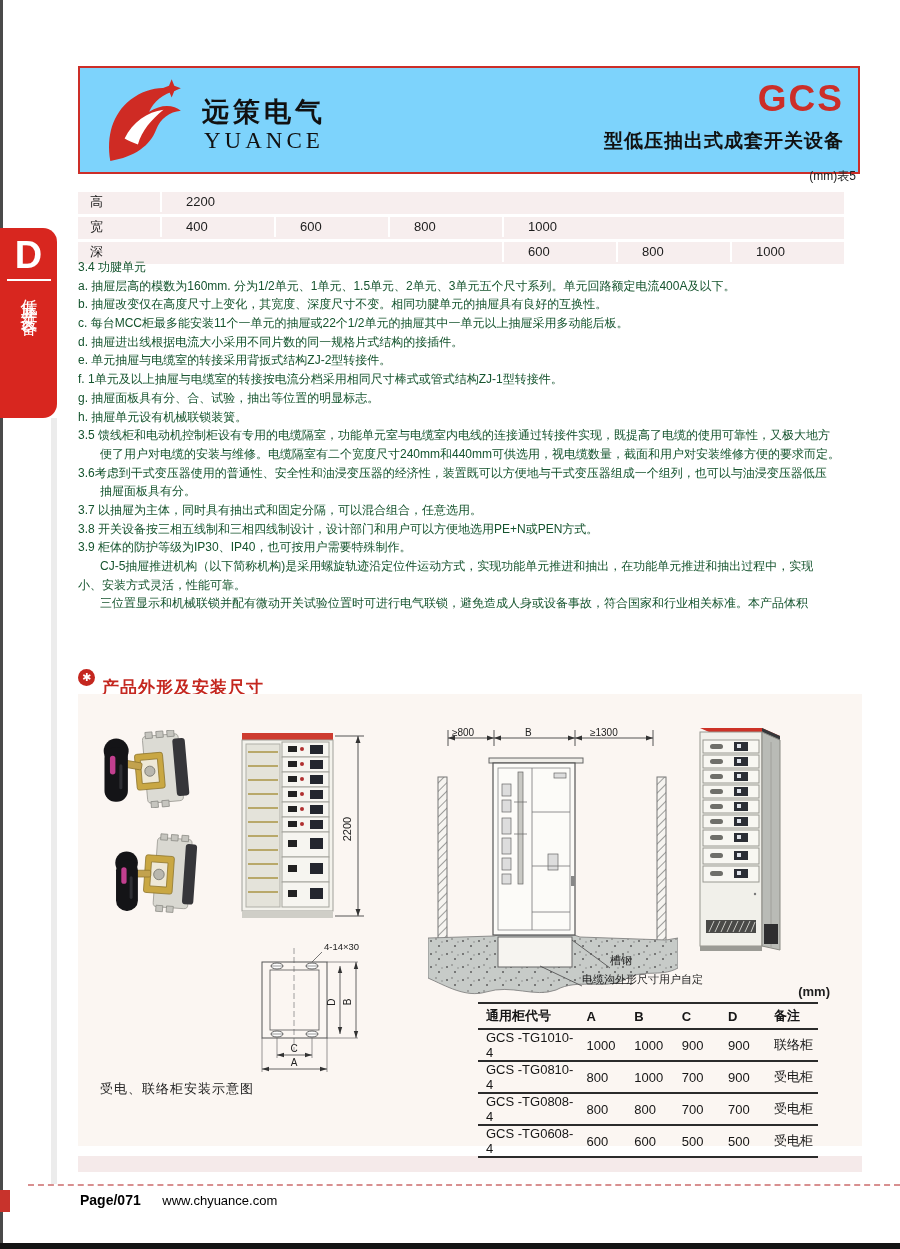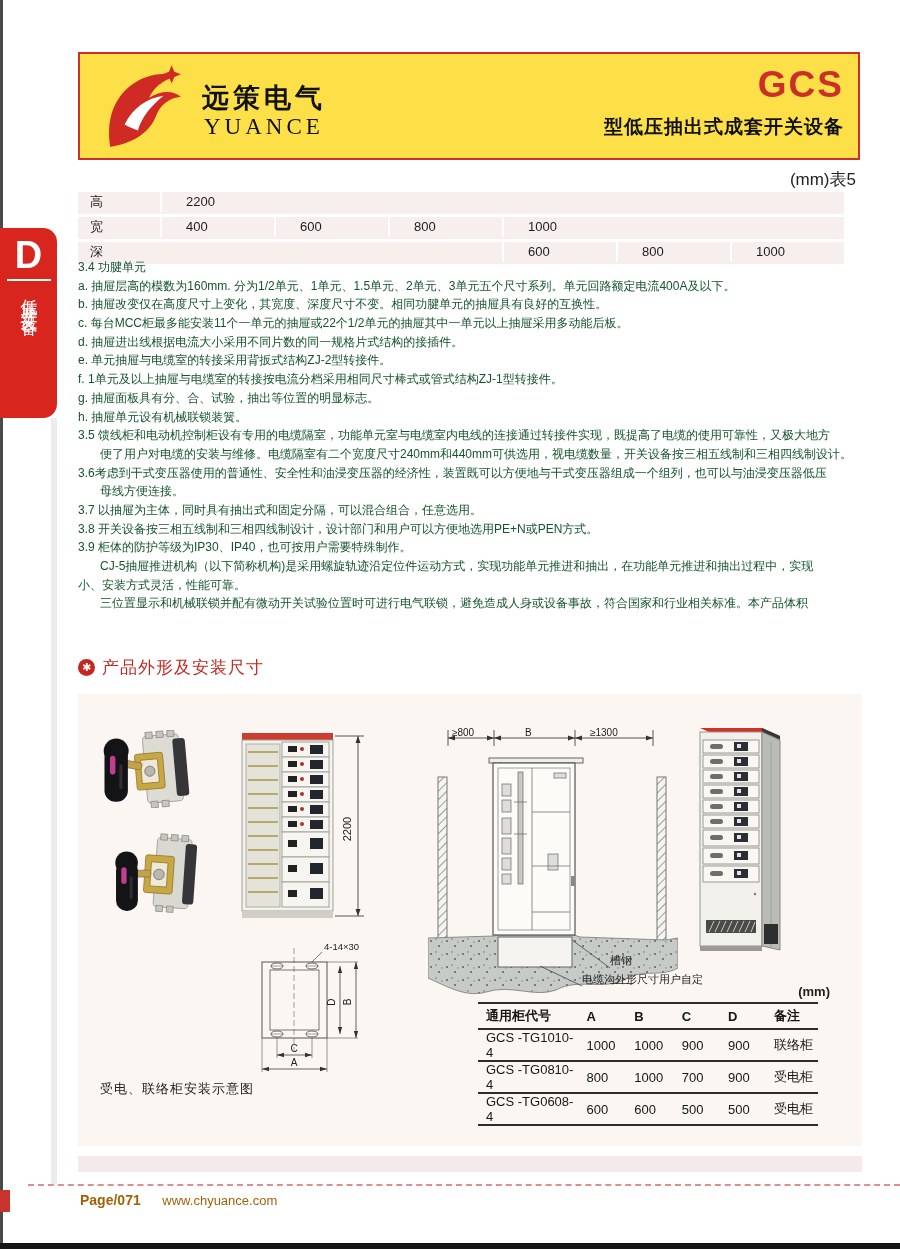--- a/index.html
+++ b/index.html
@@ -12,7 +12,7 @@
   #bottom-bar{left:0;top:1243px;width:900px;height:6px;background:#141414;}
 
   
-  #header-box{left:78px;top:52px;width:778px;height:104px;border:2px solid #cc2e28;background:#fde047;}
+  #header-box{left:78px;top:66px;width:778px;height:104px;border:2px solid #cc2e28;background:#7dd3fc;}
   #logo-mark{position:absolute;left:16px;top:5px;}
   #logo-cn{position:absolute;left:122px;top:26px;font-size:27px;font-weight:bold;letter-spacing:4px;color:#111;}
   #logo-en{position:absolute;left:124px;top:60px;font-family:"Liberation Serif","DejaVu Serif",serif;

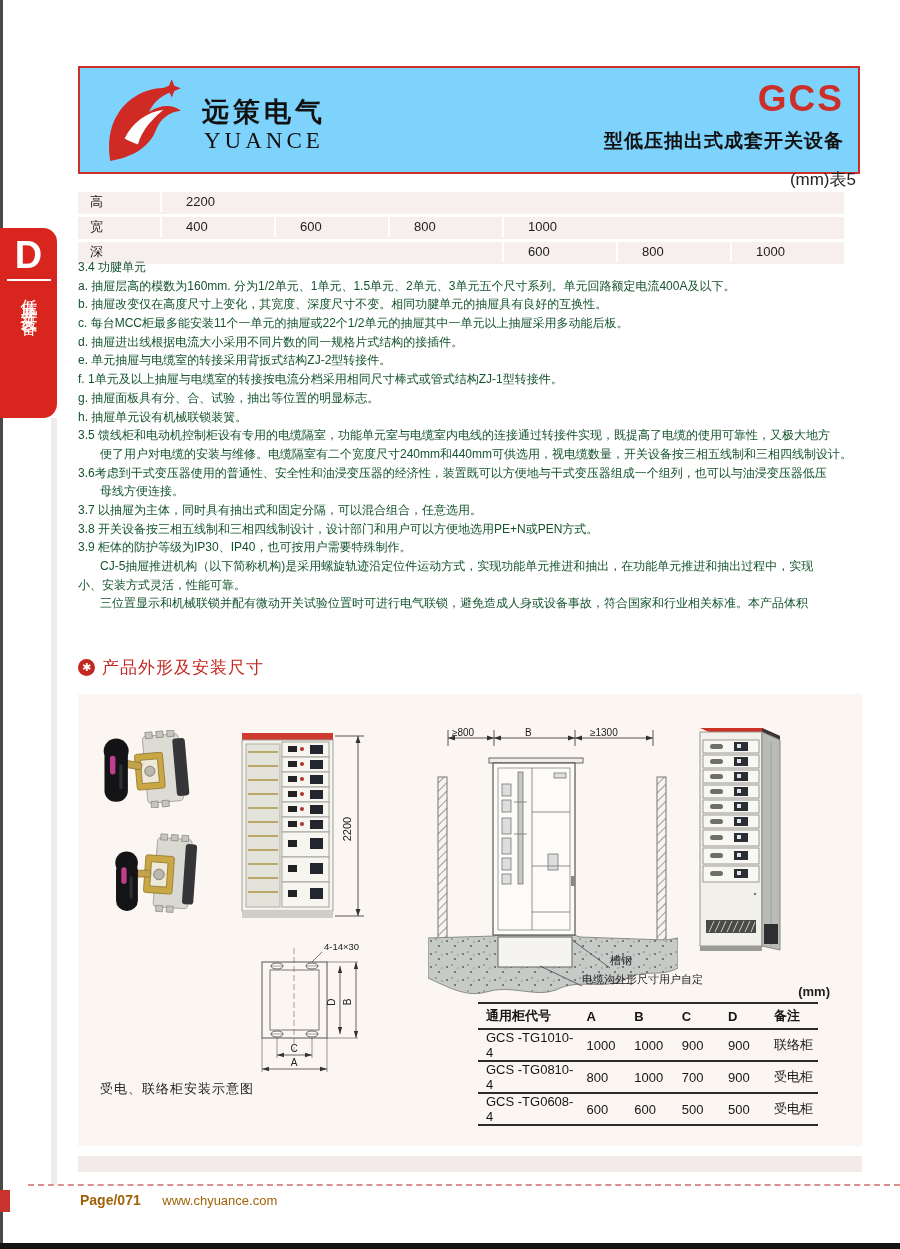--- a/index.html
+++ b/index.html
@@ -21,7 +21,7 @@
   #gcs-sub{position:absolute;right:14px;top:60px;font-size:19px;font-weight:bold;color:#111;letter-spacing:1px;font-family:Liberation Serif, serif;}
 
   
-  #dim-note{left:700px;top:168px;width:156px;text-align:right;font-size:17px;color:#222;}
+  #dim-note{left:700px;top:168px;width:156px;text-align:right;font-size:12px;color:#222;}
   #dim-table{left:78px;top:192px;width:766px;}
   .dt-row{height:22px;line-height:20px;background:#f7eeee;margin-bottom:3px;white-space:nowrap;font-size:13px;}
   .dt-label{display:inline-block;width:70px;padding-left:12px;vertical-align:top;}

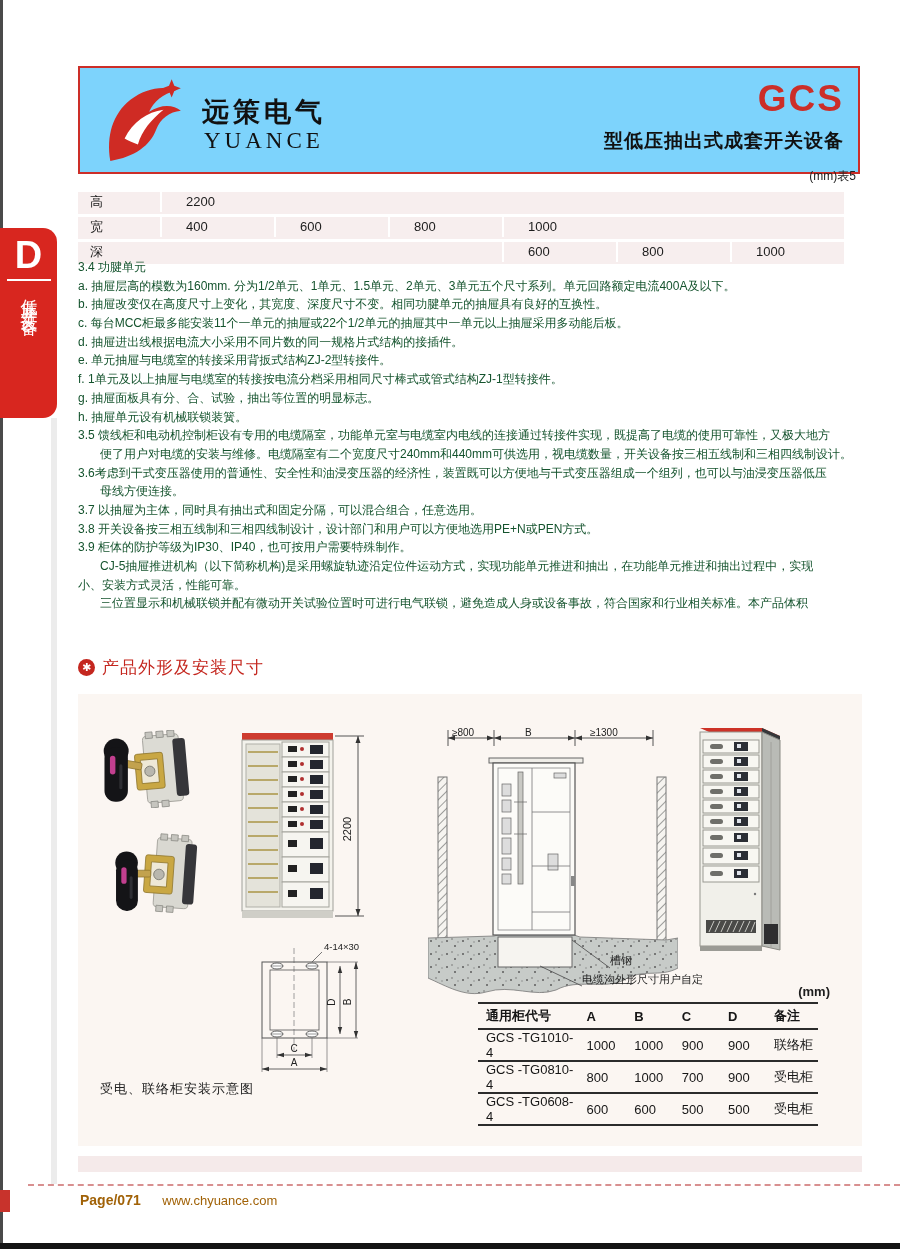--- a/index.html
+++ b/index.html
@@ -122,7 +122,7 @@
     <div class="ln">g. 抽屉面板具有分、合、试验，抽出等位置的明显标志。</div>
     <div class="ln">h. 抽屉单元设有机械联锁装簧。</div>
     <div class="ln">3.5 馈线柜和电动机控制柜设有专用的电缆隔室，功能单元室与电缆室内电线的连接通过转接件实现，既提高了电缆的使用可靠性，又极大地方</div>
-    <div class="ln ind">便了用户对电缆的安装与维修。电缆隔室有二个宽度尺寸240mm和440mm可供选用，视电缆数量，开关设备按三相五线制和三相四线制设计。</div>
+    <div class="ln ind">便了用户对电缆的安装与维修。电缆隔室有二个宽度尺寸240mm和440mm可供选用，视电缆数量，截面和用户对安装维修方便的要求而定。</div>
     <div class="ln">3.6考虑到干式变压器使用的普通性、安全性和油浸变压器的经济性，装置既可以方便地与干式变压器组成一个组列，也可以与油浸变压器低压</div>
     <div class="ln ind">母线方便连接。</div>
     <div class="ln">3.7 以抽屉为主体，同时具有抽出式和固定分隔，可以混合组合，任意选用。</div>

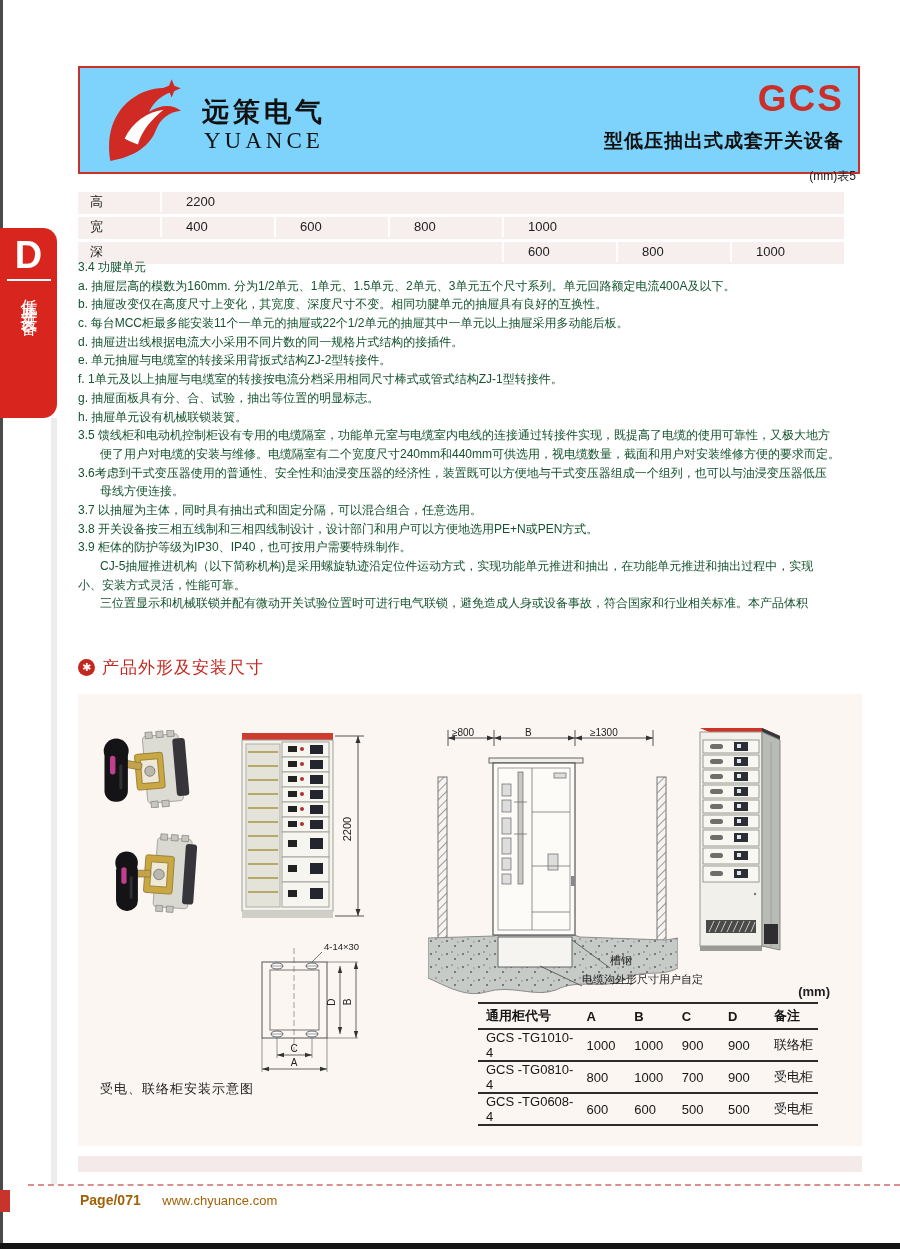--- a/index.html
+++ b/index.html
@@ -124,7 +124,7 @@
     <div class="ln">3.5 馈线柜和电动机控制柜设有专用的电缆隔室，功能单元室与电缆室内电线的连接通过转接件实现，既提高了电缆的使用可靠性，又极大地方</div>
     <div class="ln ind">便了用户对电缆的安装与维修。电缆隔室有二个宽度尺寸240mm和440mm可供选用，视电缆数量，截面和用户对安装维修方便的要求而定。</div>
     <div class="ln">3.6考虑到干式变压器使用的普通性、安全性和油浸变压器的经济性，装置既可以方便地与干式变压器组成一个组列，也可以与油浸变压器低压</div>
-    <div class="ln ind">母线方便连接。</div>
+    <div class="ln ind">抽屉面板具有分。</div>
     <div class="ln">3.7 以抽屉为主体，同时具有抽出式和固定分隔，可以混合组合，任意选用。</div>
     <div class="ln">3.8 开关设备按三相五线制和三相四线制设计，设计部门和用户可以方便地选用PE+N或PEN方式。</div>
     <div class="ln">3.9 柜体的防护等级为IP30、IP40，也可按用户需要特殊制作。</div>

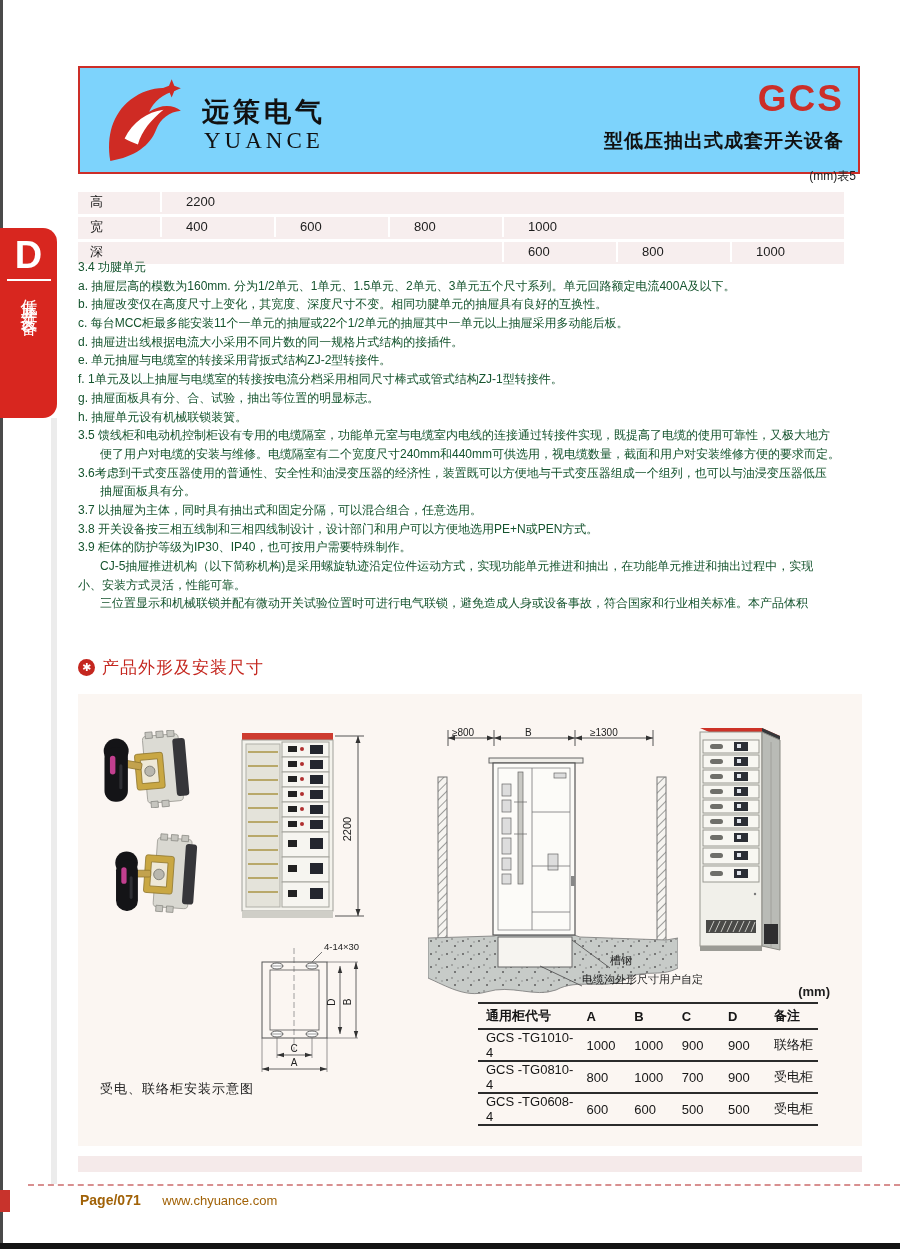--- a/index.html
+++ b/index.html
@@ -43,7 +43,7 @@
   #section-header{left:78px;top:656px;display:flex;align-items:center;}
   #section-bullet{width:17px;height:17px;border-radius:50%;background:#c4271f;color:#fff;font-size:11px;
                   line-height:17px;text-align:center;margin-right:7px;}
-  #section-title{font-size:17px;font-weight:normal;color:#c4271f;letter-spacing:1px;}
+  #section-title{font-size:17px;font-weight:bold;color:#c4271f;letter-spacing:1px;margin-top:20px;}
 
   
   #panel{left:78px;top:694px;width:784px;height:452px;background:#fbf6f2;}

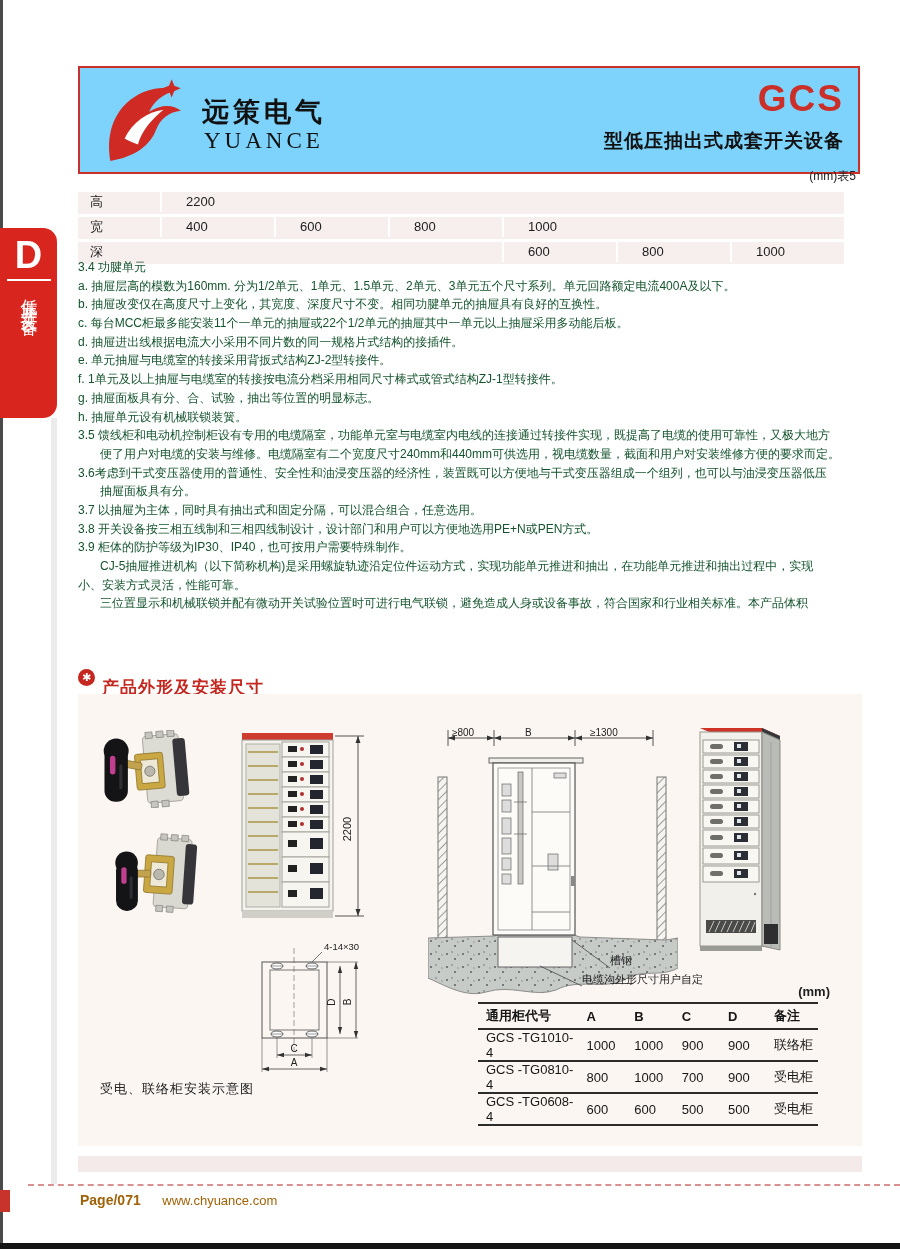--- a/index.html
+++ b/index.html
@@ -459,6 +459,14 @@
           <td class="cr">受电柜</td>
         </tr>
         <tr>
+          <td class="c0">GCS -TG0808-4</td>
+          <td class="cn">800</td>
+          <td class="cn">800</td>
+          <td class="cn">700</td>
+          <td class="cn">700</td>
+          <td class="cr">受电柜</td>
+        </tr>
+        <tr>
           <td class="c0">GCS -TG0608-4</td>
           <td class="cn">600</td>
           <td class="cn">600</td>

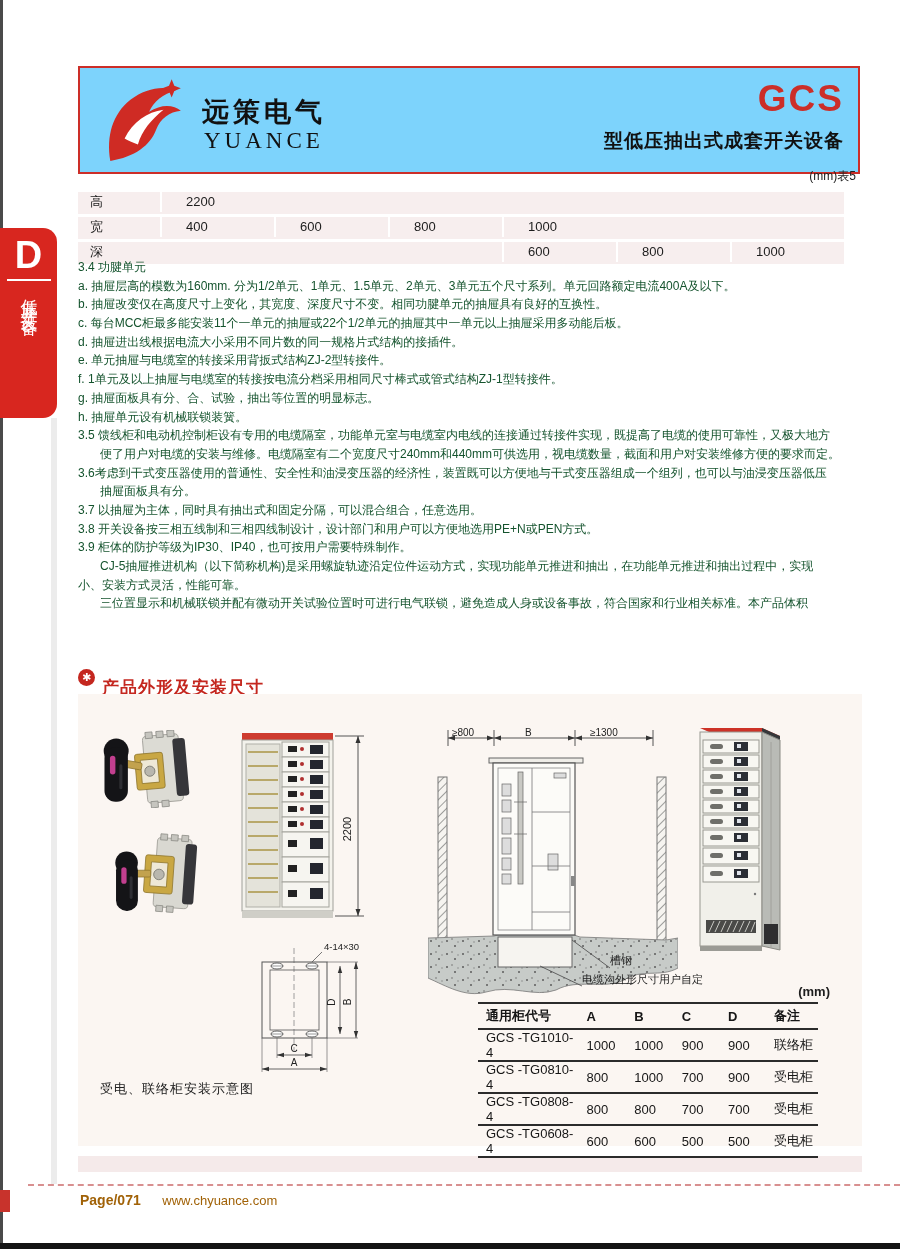--- a/index.html
+++ b/index.html
@@ -67,7 +67,7 @@
   
   #footer-dash{left:28px;top:1184px;width:872px;border-top:2px dashed #d89090;}
   #footer-red{left:0;top:1190px;width:10px;height:22px;background:#c8332c;}
-  #footer-text{left:80px;top:1192px;font-size:13px;color:#a16207;}
+  #footer-text{left:80px;top:1192px;font-size:13px;color:#000000;}
   #footer-page{font-weight:bold;font-size:14px;}
   #footer-site{margin-left:18px;}
   svg text{font-family:"Liberation Sans","DejaVu Sans",sans-serif;}

